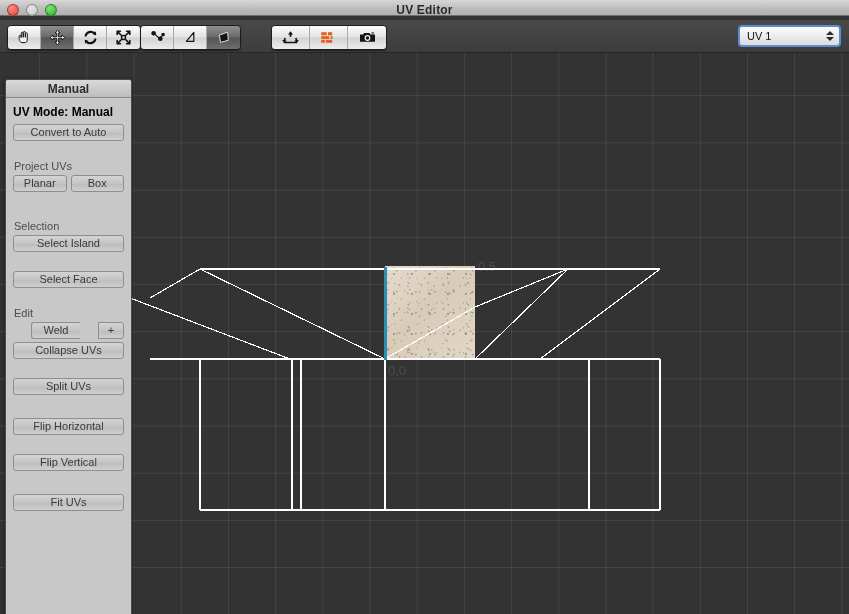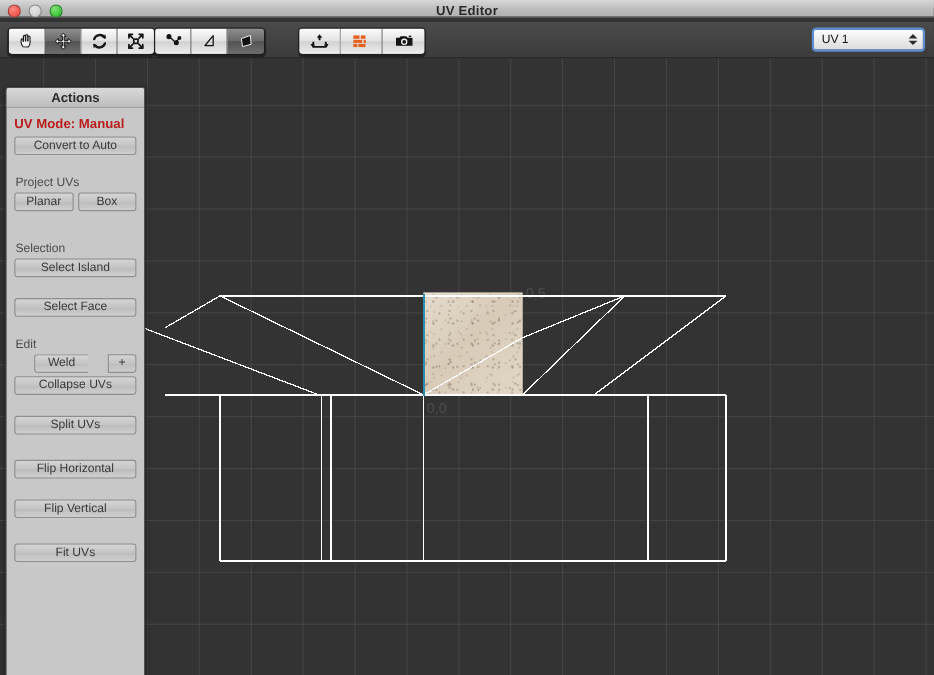--- a/index.html
+++ b/index.html
@@ -441,7 +441,7 @@
   </div>
 
   <div class="actions-panel">
-    <div class="panel-header">Actions</div>
+    <div class="panel-header">Manual</div>
     <div class="panel-body">
 
       <div class="mode-line">UV Mode: Manual</div>

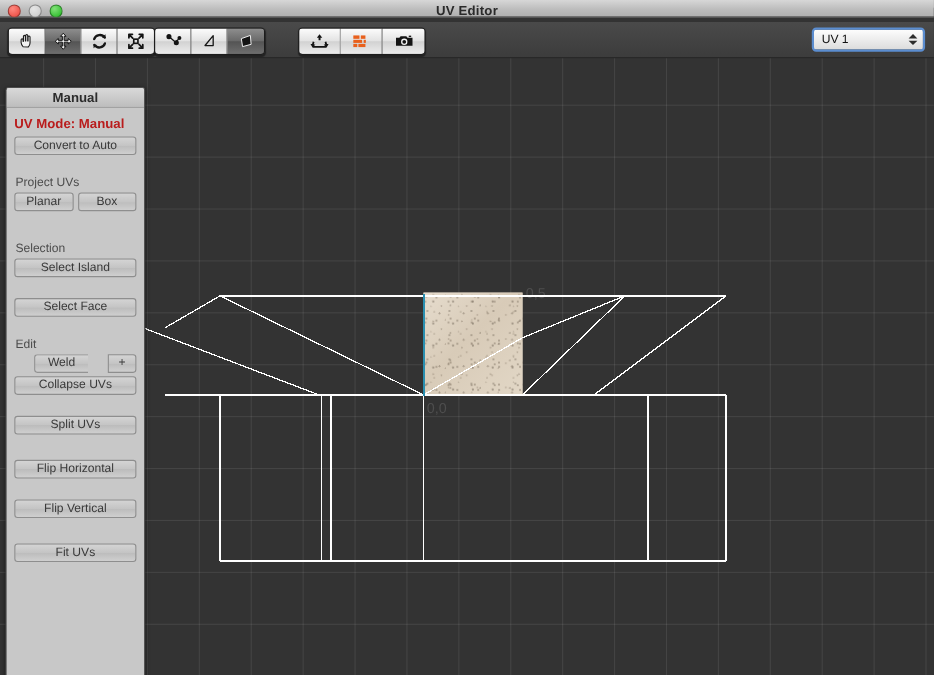--- a/index.html
+++ b/index.html
@@ -235,7 +235,7 @@
   .mode-line {
     font-size: 12px;
     font-weight: bold;
-    color: #b91c1c;
+    color: #000000;
     margin: 1px 0 5px 0;
   }
   .section-title {

